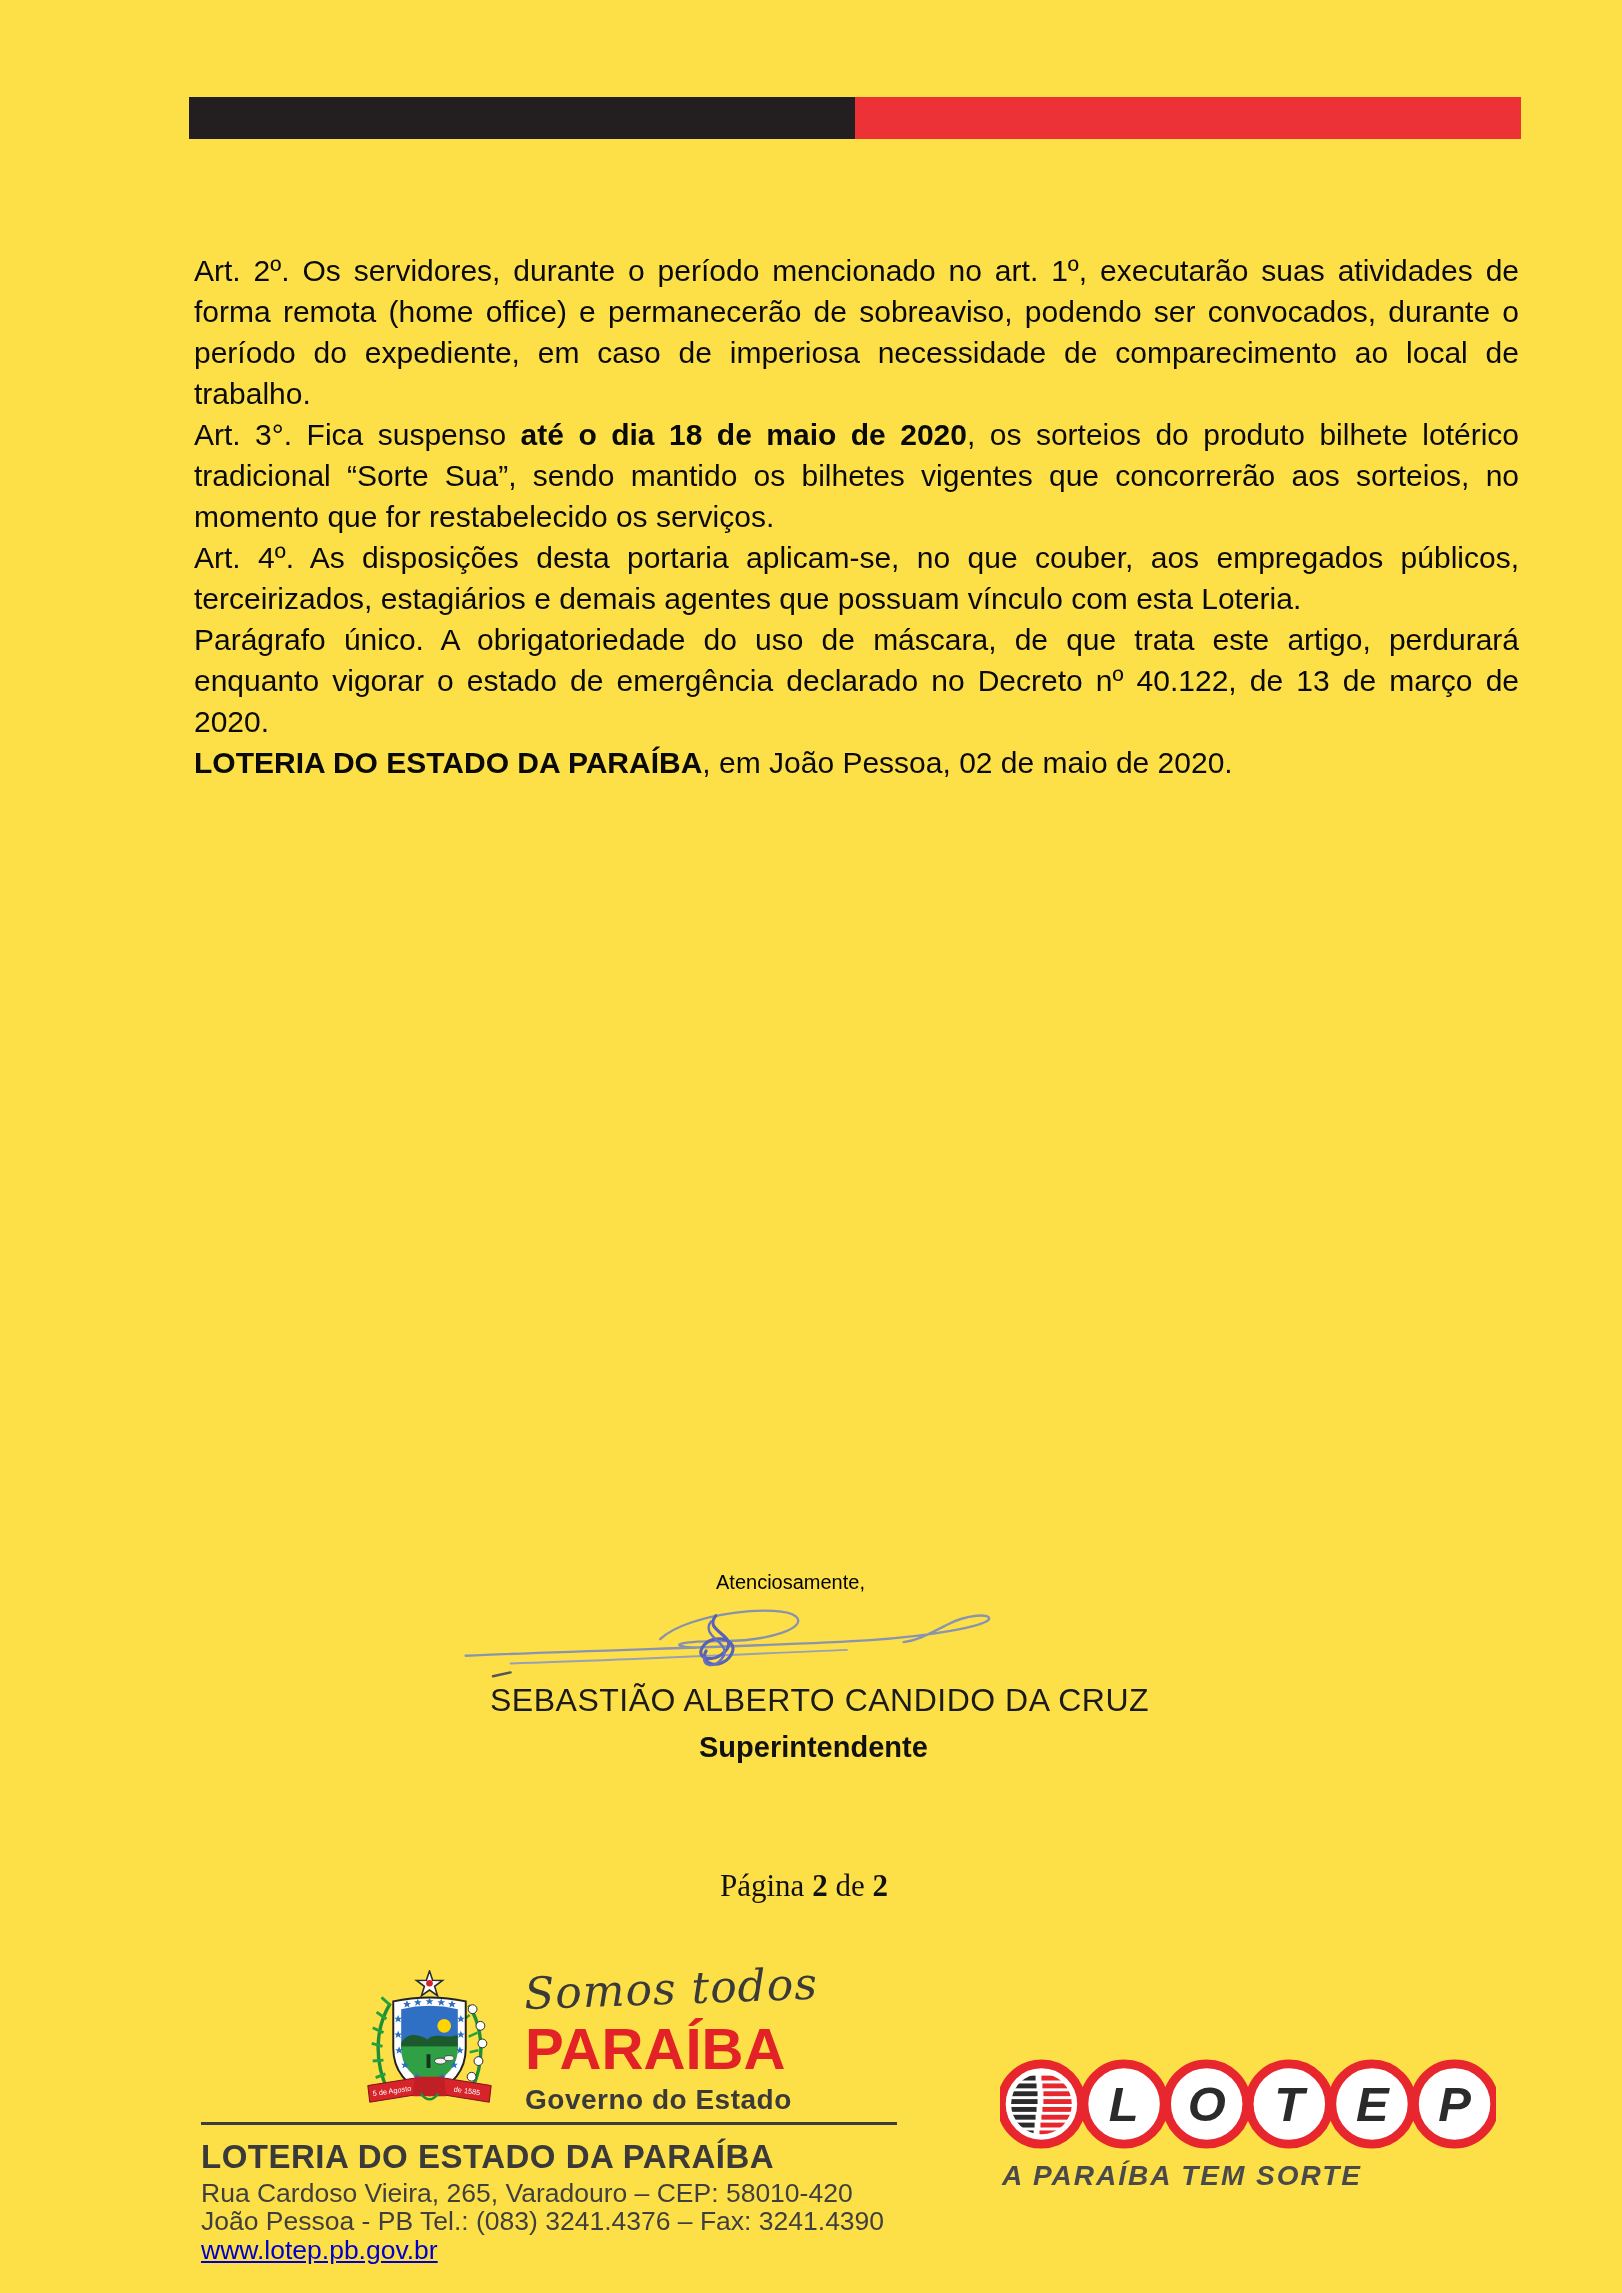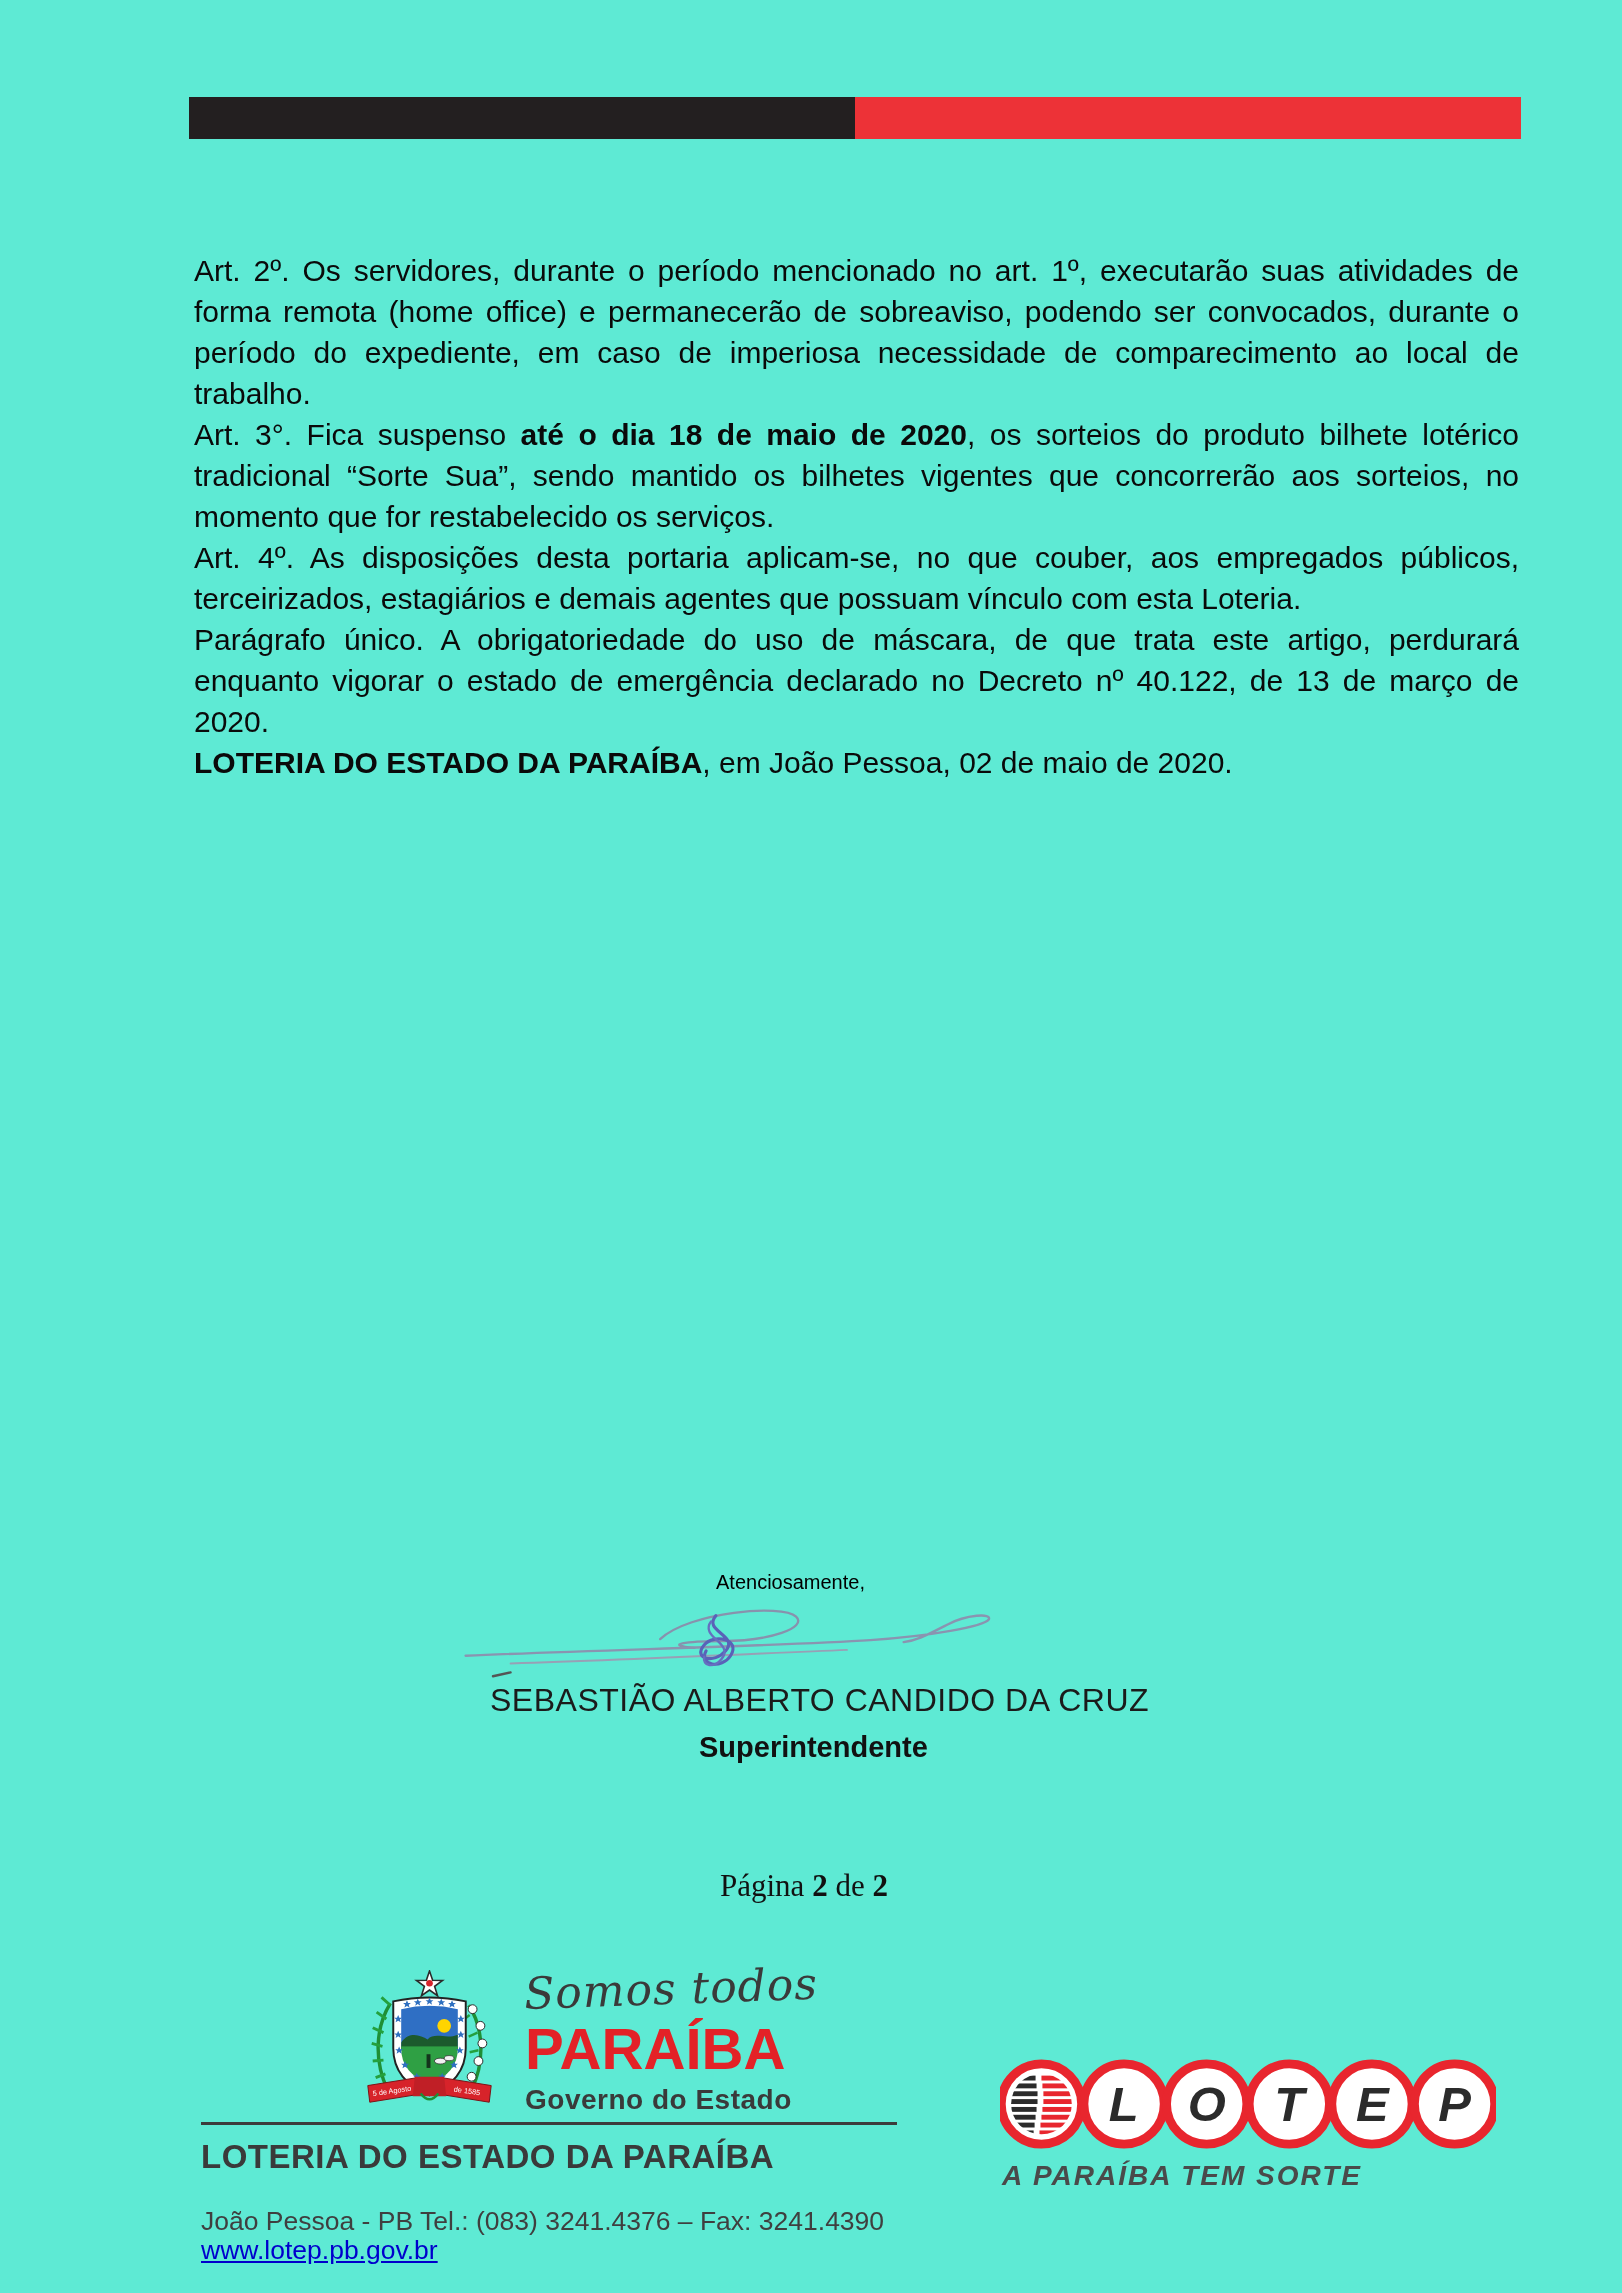--- a/index.html
+++ b/index.html
@@ -3,7 +3,7 @@
 <meta charset="utf-8">
 <style>
   html,body{margin:0;padding:0;background:#ffffff;}
-  .page{position:relative;width:1622px;height:2294px;background:#5eead4;overflow:hidden;
+  .page{position:relative;width:1622px;height:2294px;background:#fde047;overflow:hidden;
         font-family:"Liberation Sans",sans-serif;color:#000;}
   .abs{position:absolute;}
 

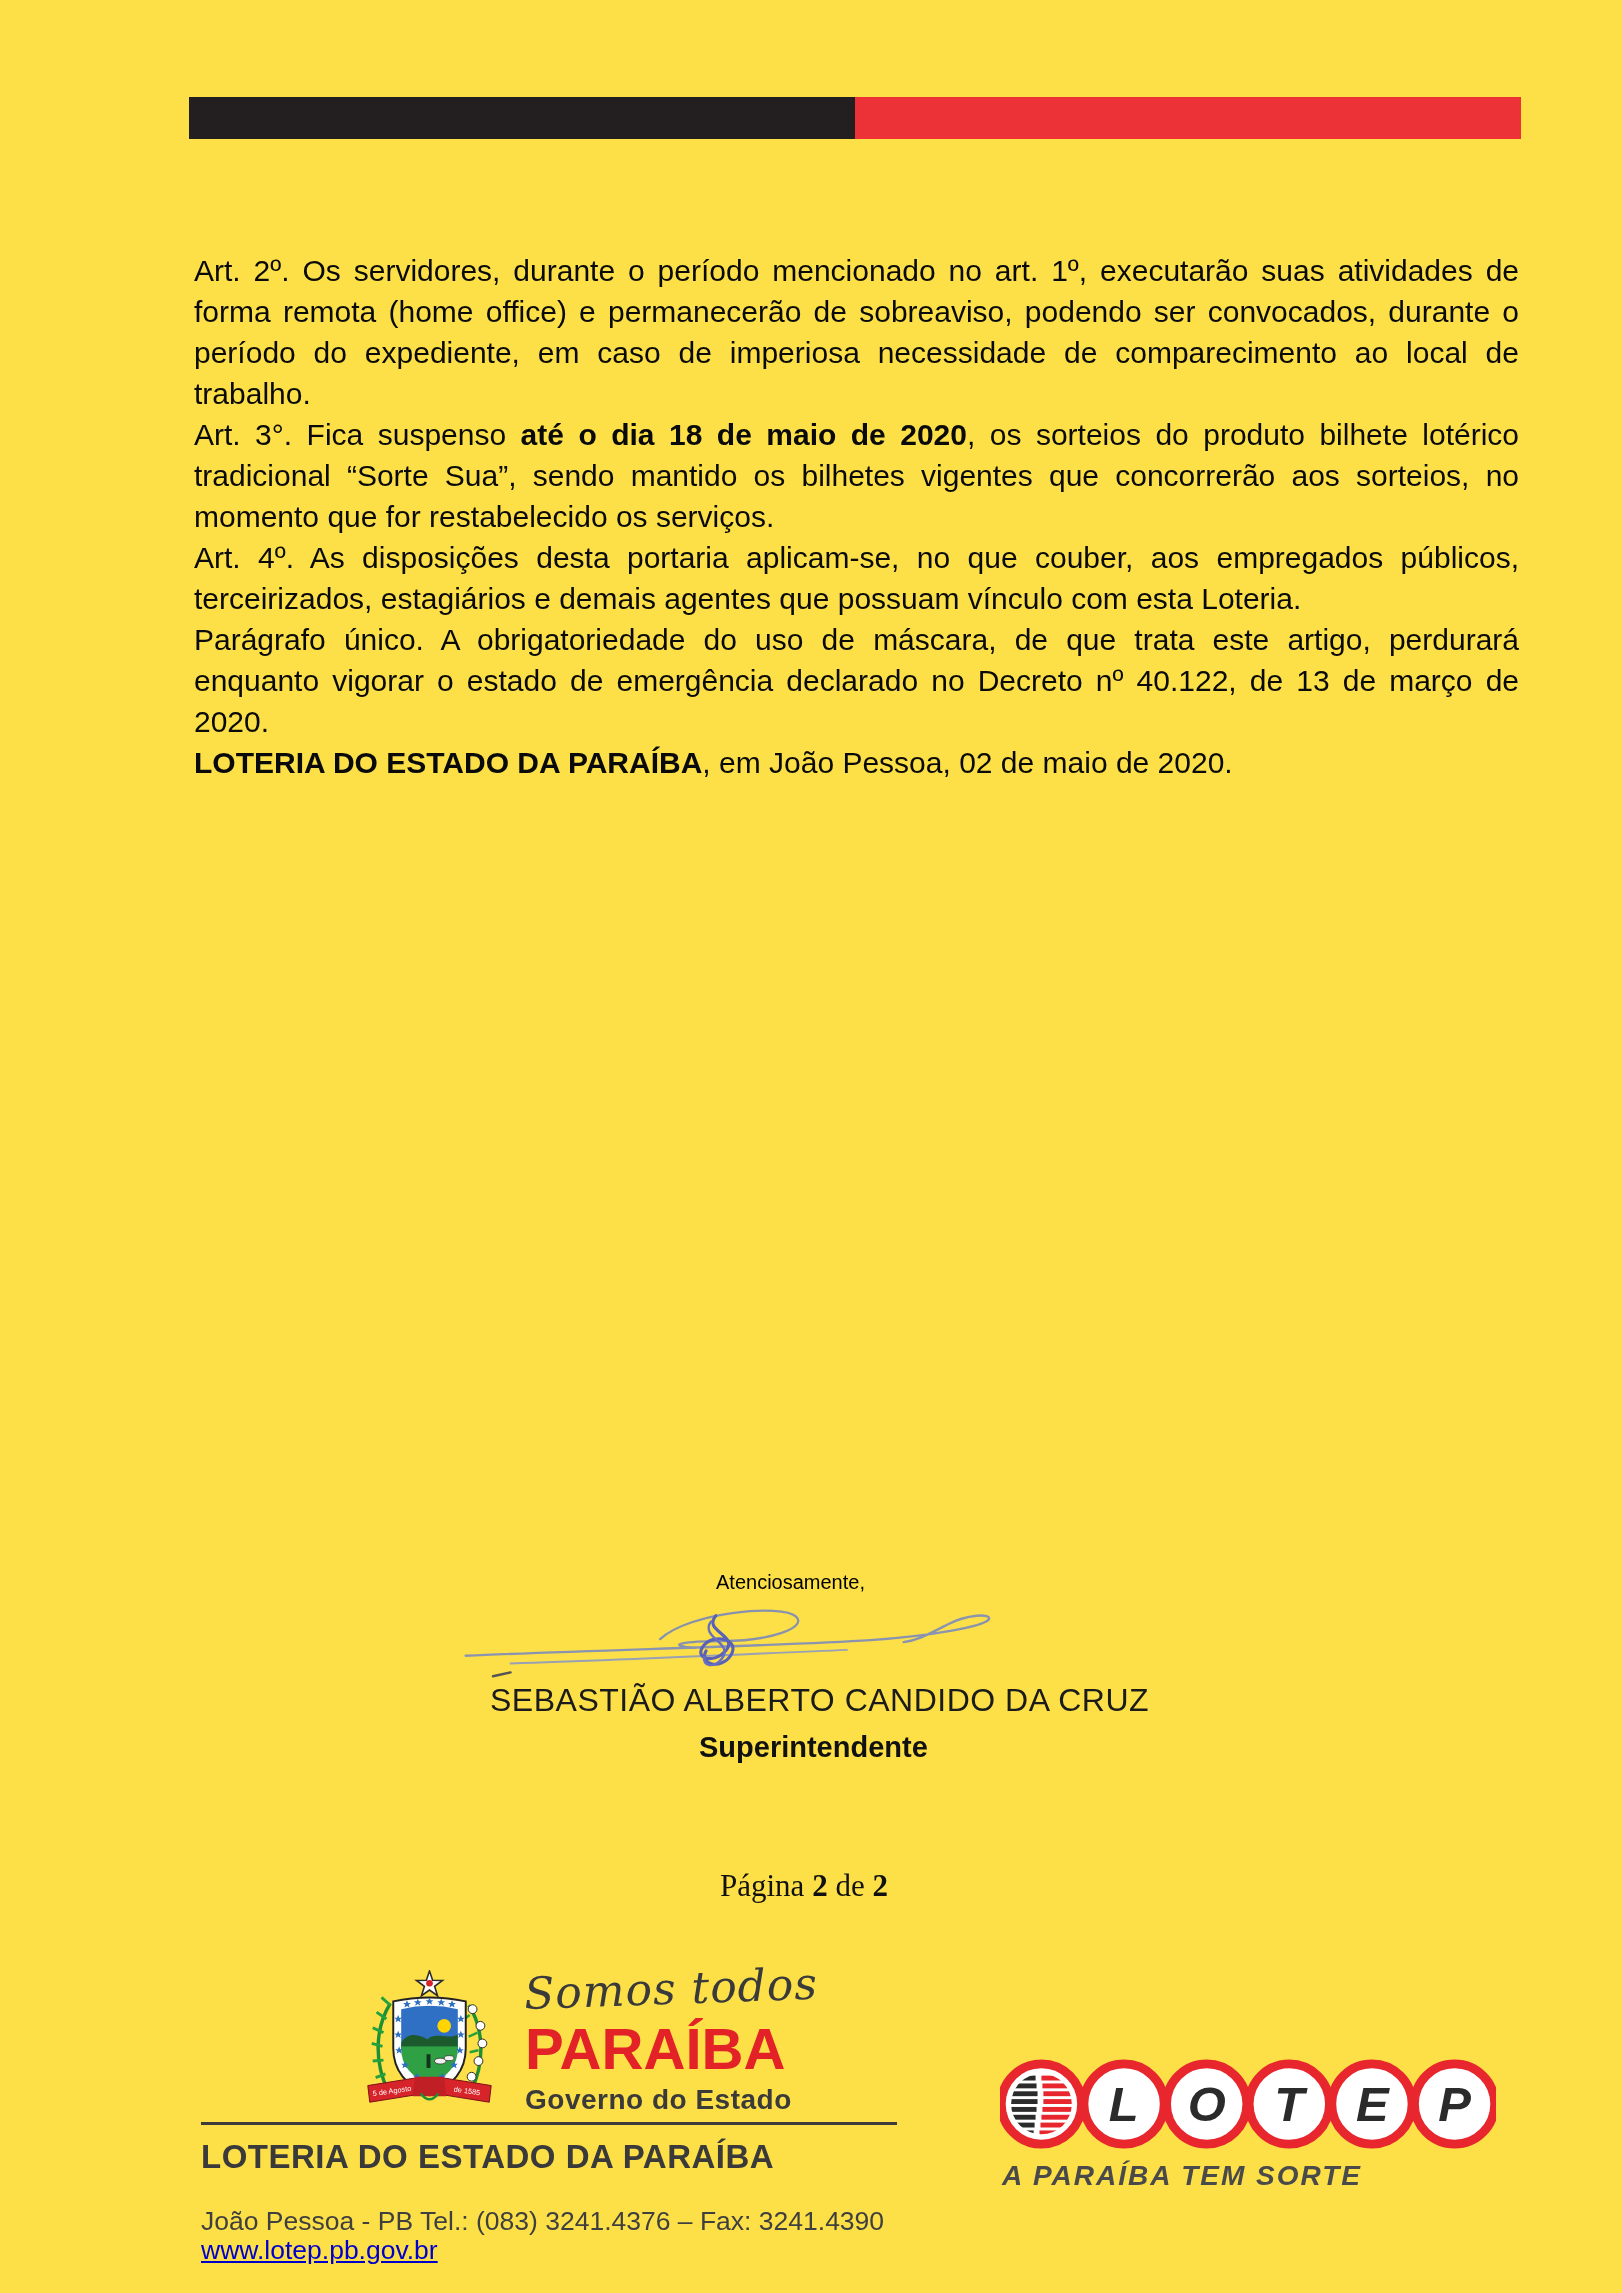--- a/index.html
+++ b/index.html
@@ -150,6 +150,7 @@
 
   <div class="abs footer-rule"></div>
   <div class="abs footer-org">LOTERIA DO ESTADO DA PARAÍBA</div>
+  <div class="abs footer-addr1">Rua Cardoso Vieira, 265, Varadouro – CEP: 58010-420</div>
   <div class="abs footer-addr2">João Pessoa - PB Tel.: (083) 3241.4376 – Fax: 3241.4390</div>
   <a class="abs footer-link" href="#">www.lotep.pb.gov.br</a>
 

